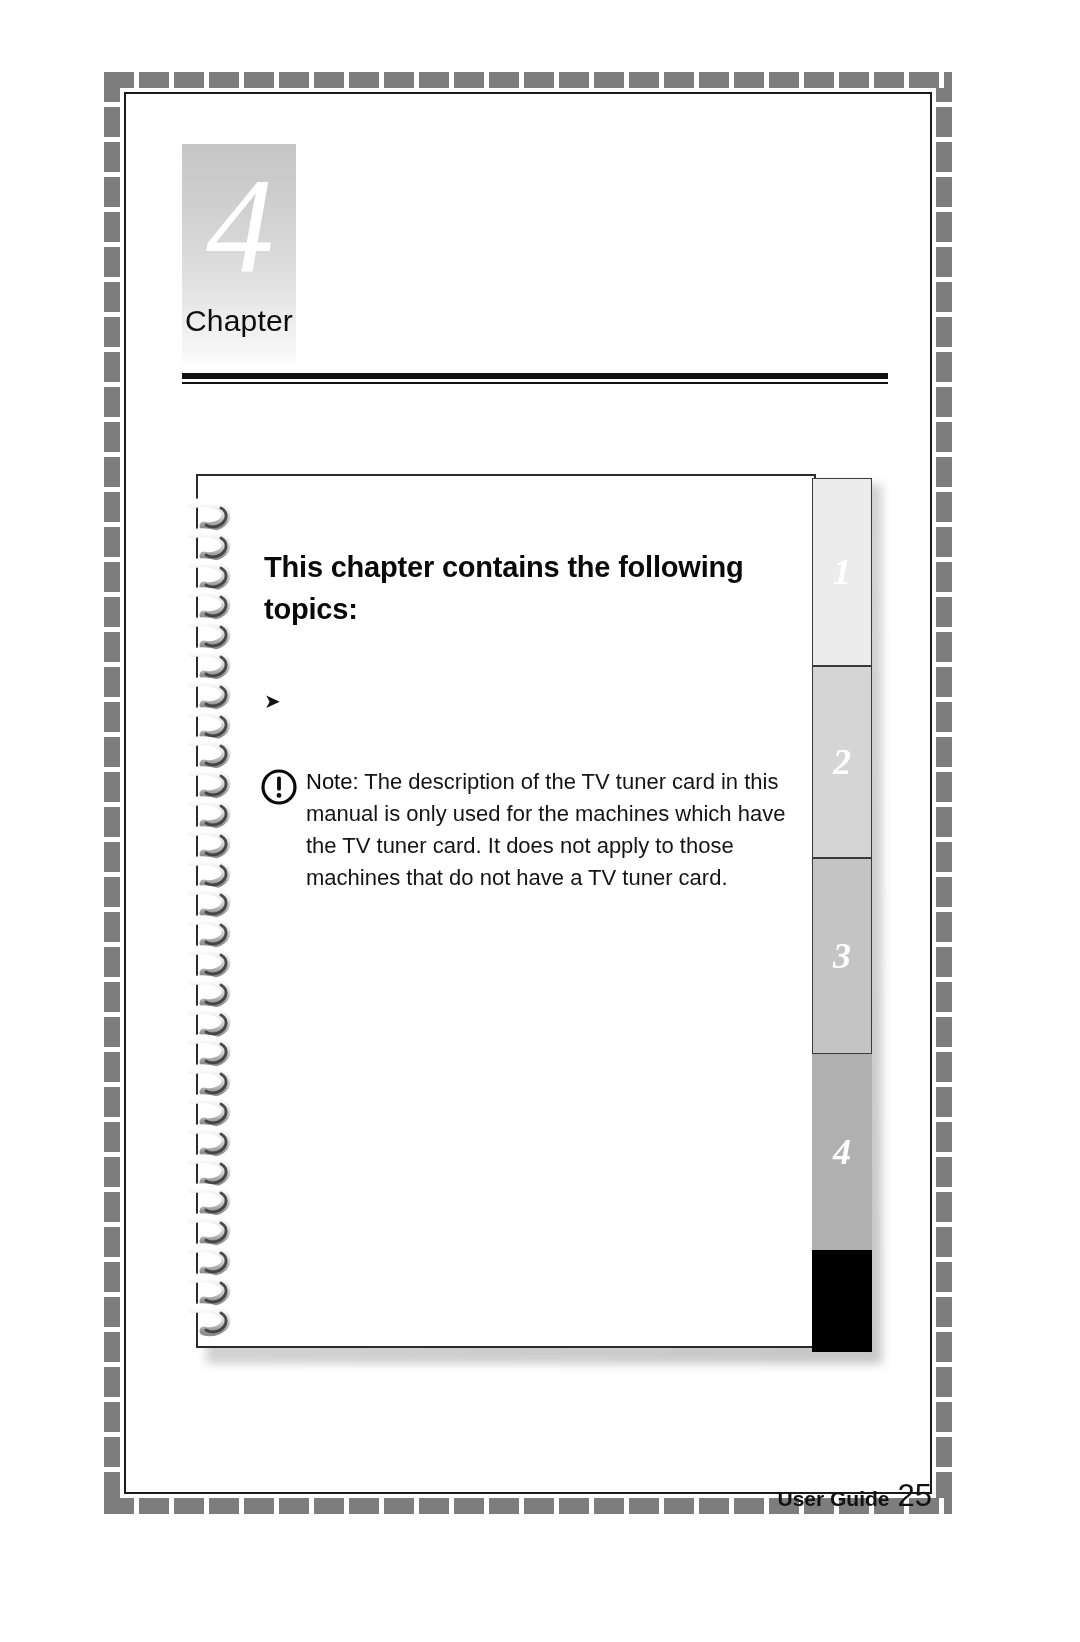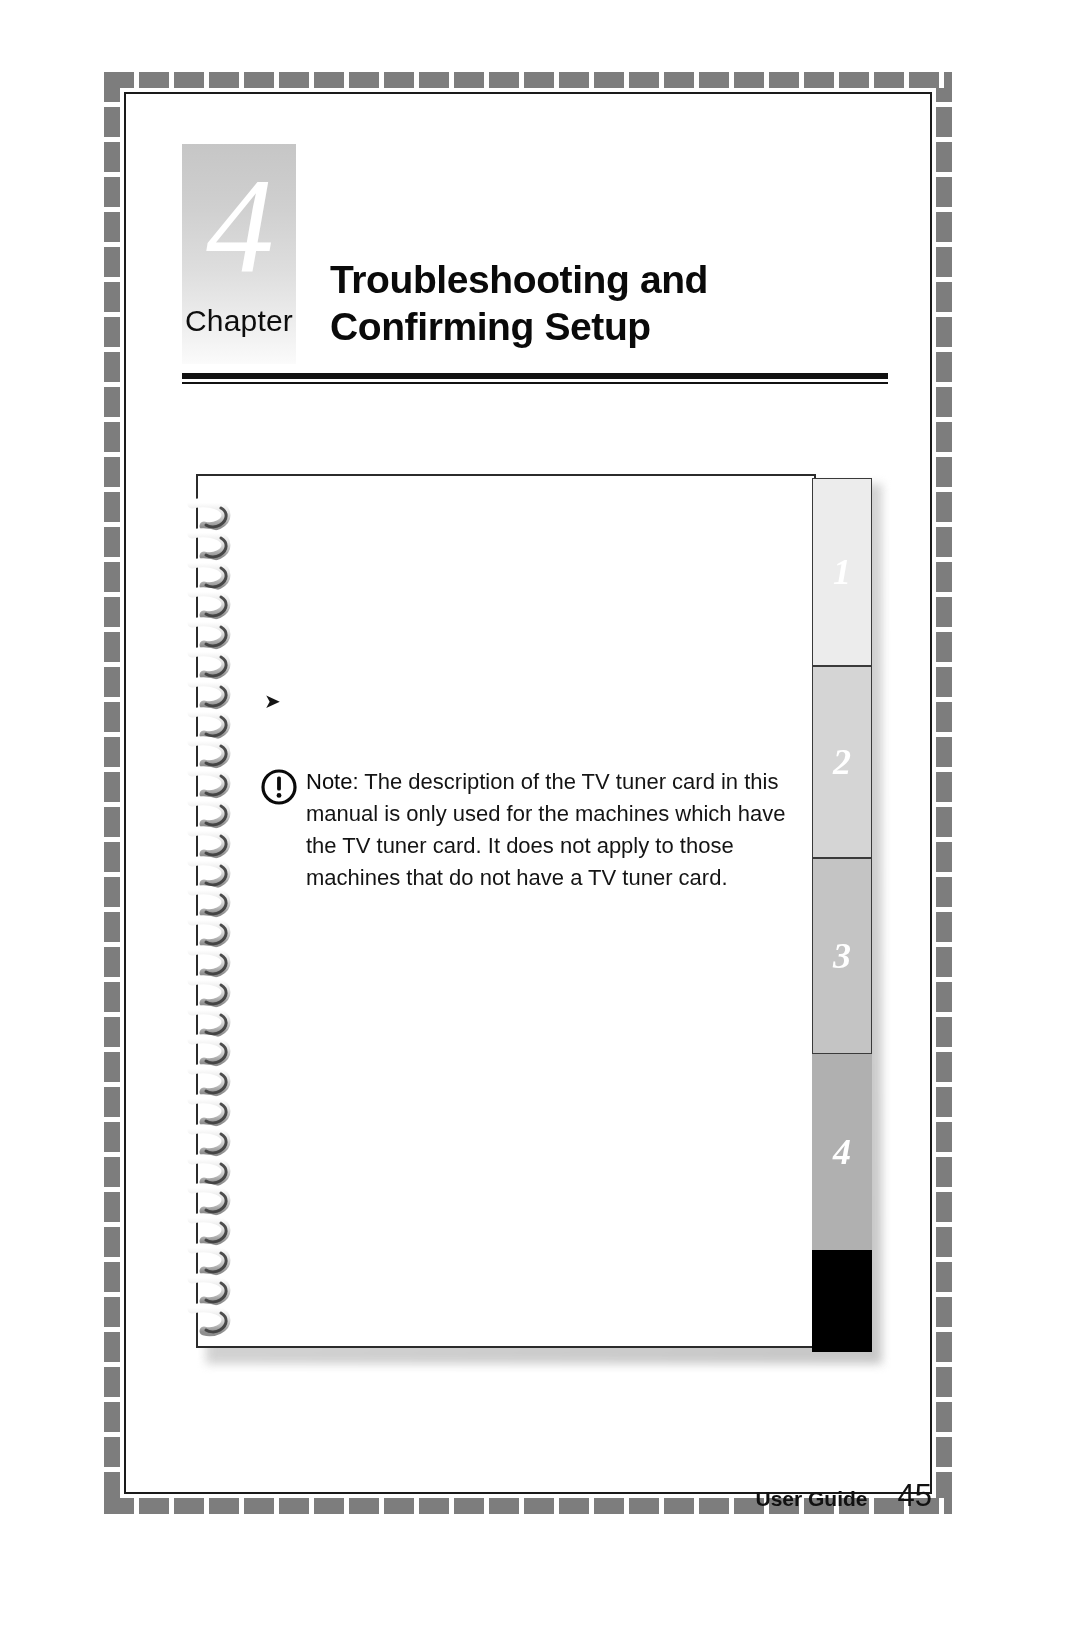--- a/index.html
+++ b/index.html
@@ -233,7 +233,6 @@
     <div id="chapter-number">4</div>
     <div id="chapter-word">Chapter</div>
   </div>
-  <div id="chapter-title">Troubleshooting and Confirming Setup</div>
 </div>
 <div id="title-rule-thick"></div>
 <div id="title-rule-thin"></div>

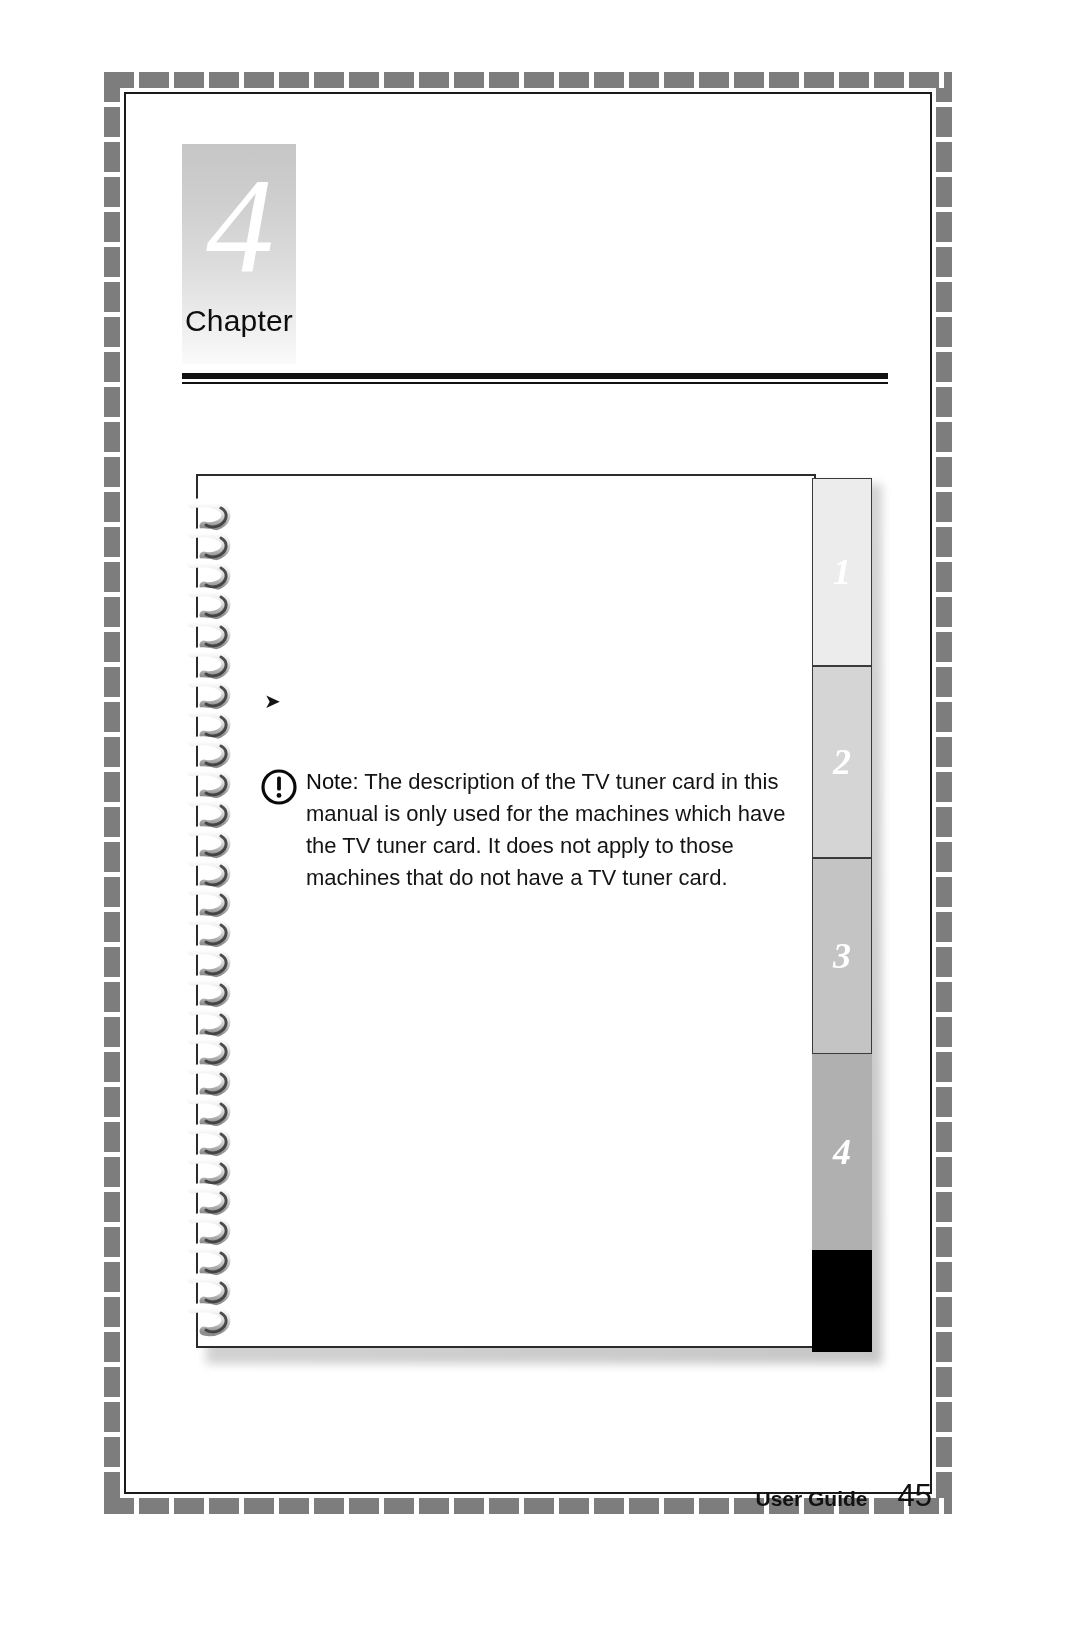--- a/index.html
+++ b/index.html
@@ -599,6 +599,7 @@
         </svg></div>
     </div>
 
+  <div id="contents-heading">This chapter contains the following topics:</div>
 
   <div id="topic-list">
     <div class="topic-row">

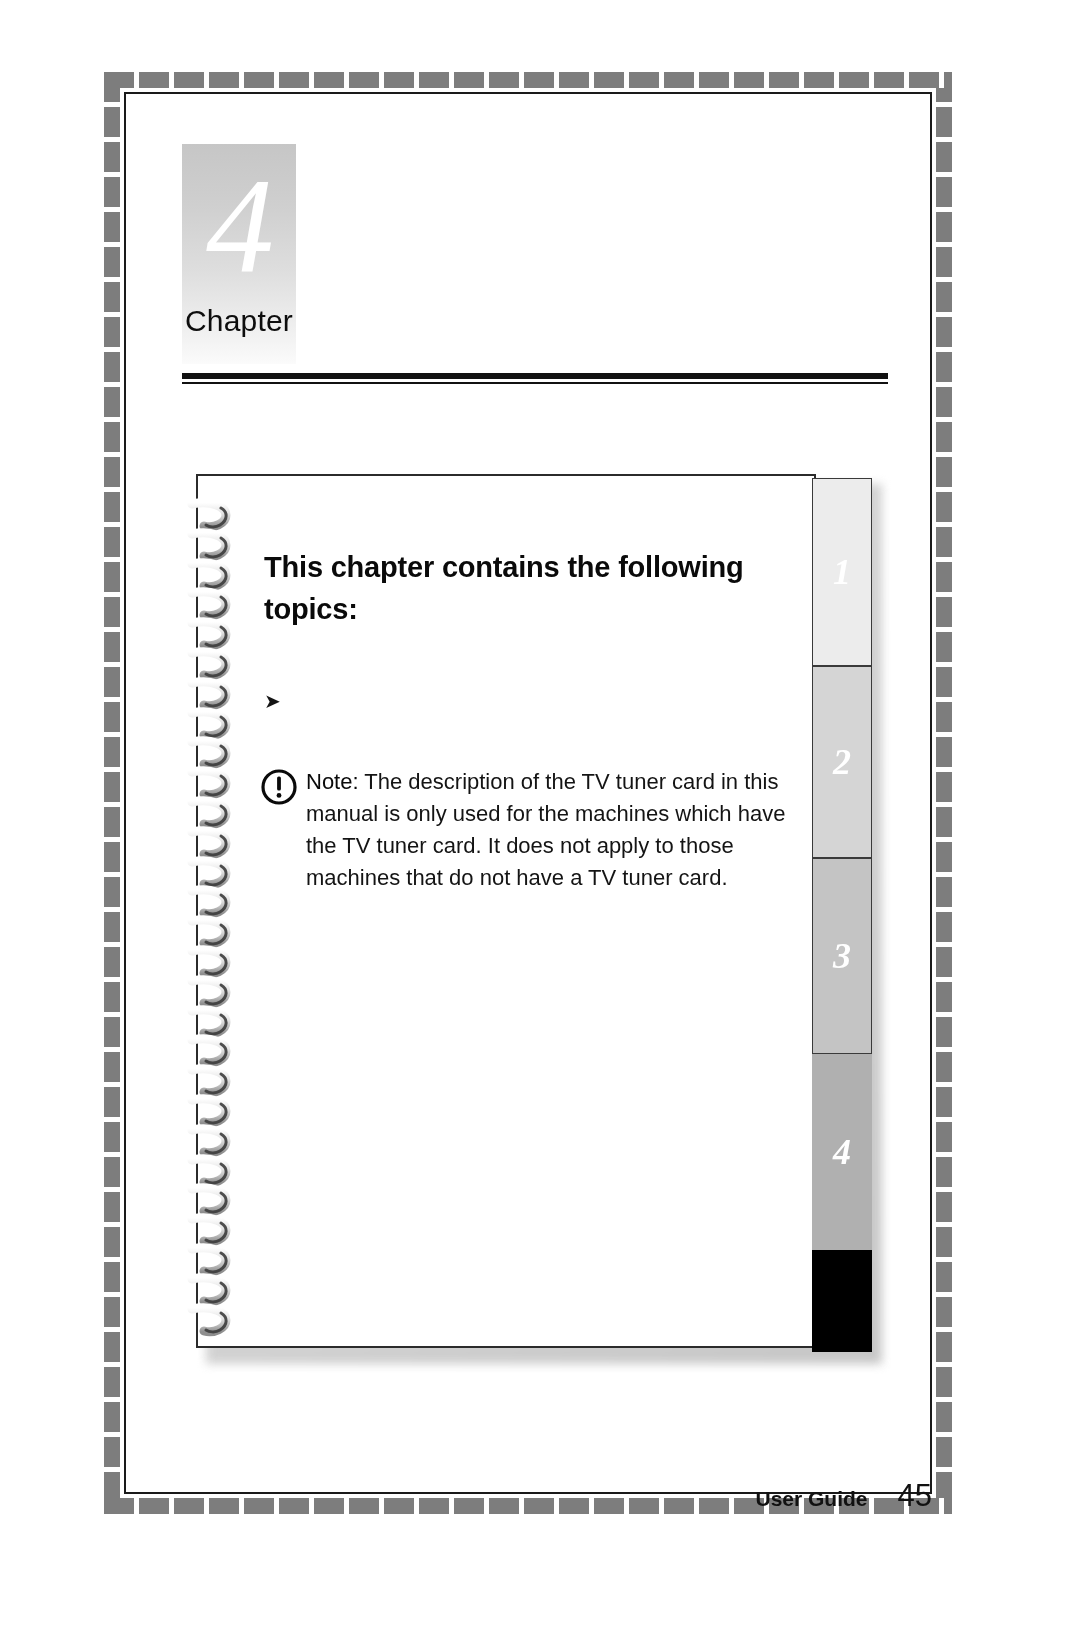--- a/index.html
+++ b/index.html
@@ -208,7 +208,7 @@
     right:148px; bottom:128px;
     display:flex;
     align-items:baseline;
-    gap:30px;
+    gap:8px;
   }
   #footer-label{
     font-size:21px;

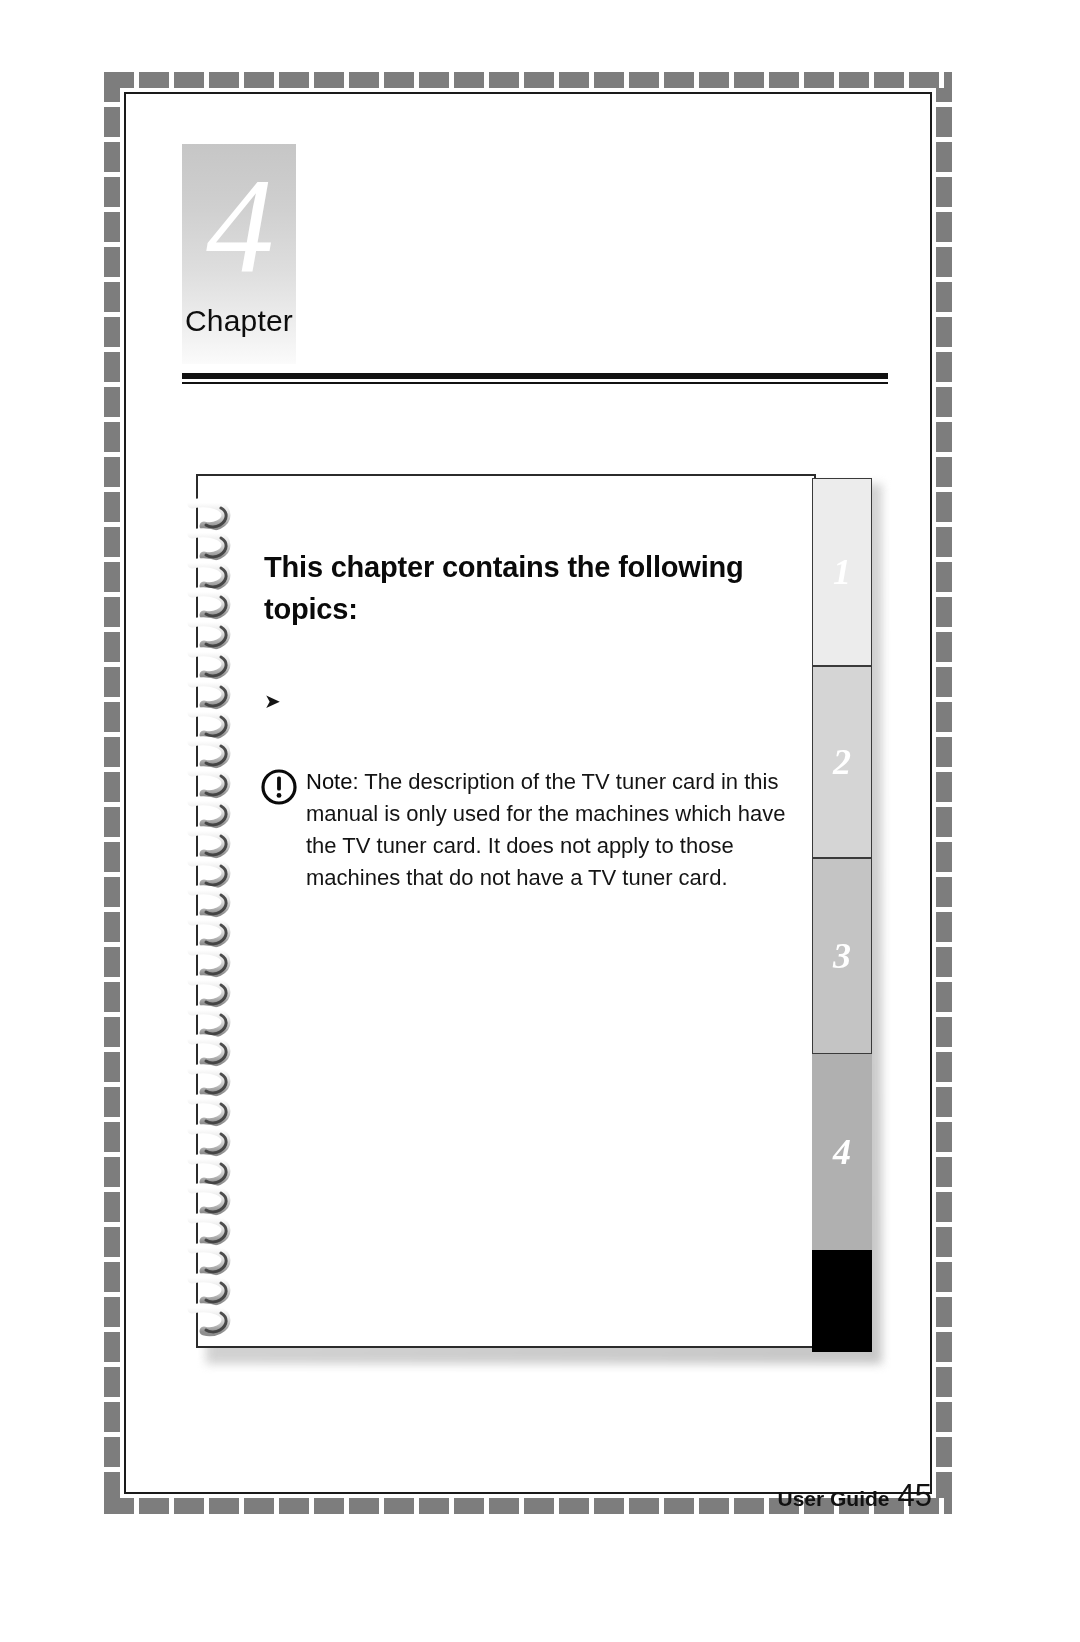--- a/index.html
+++ b/index.html
@@ -625,7 +625,7 @@
 
 <div id="page-footer">
   <span id="footer-label">User Guide</span>
-  <span id="footer-page-number">45</span>
+  <span id="footer-page-number">25</span>
 </div>
 
 </body></html>

